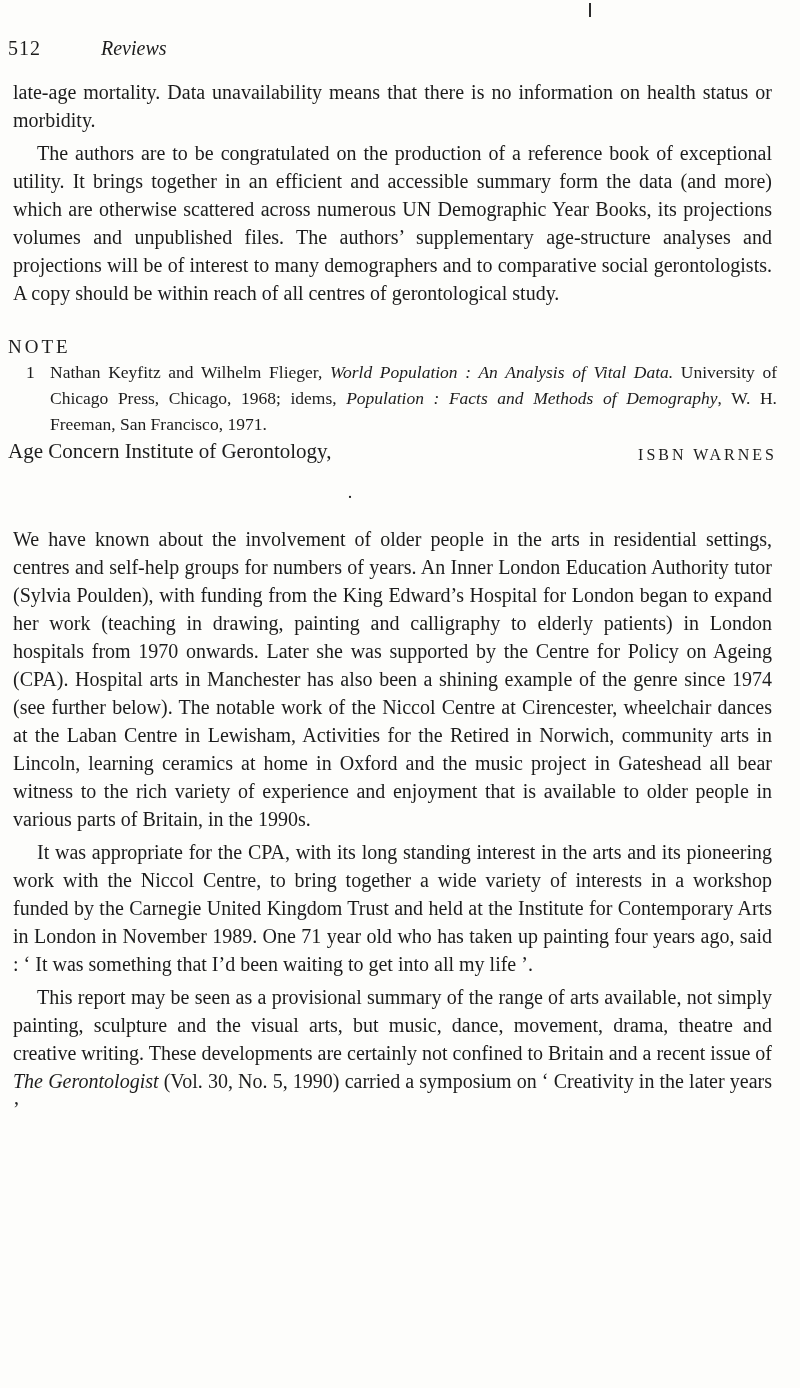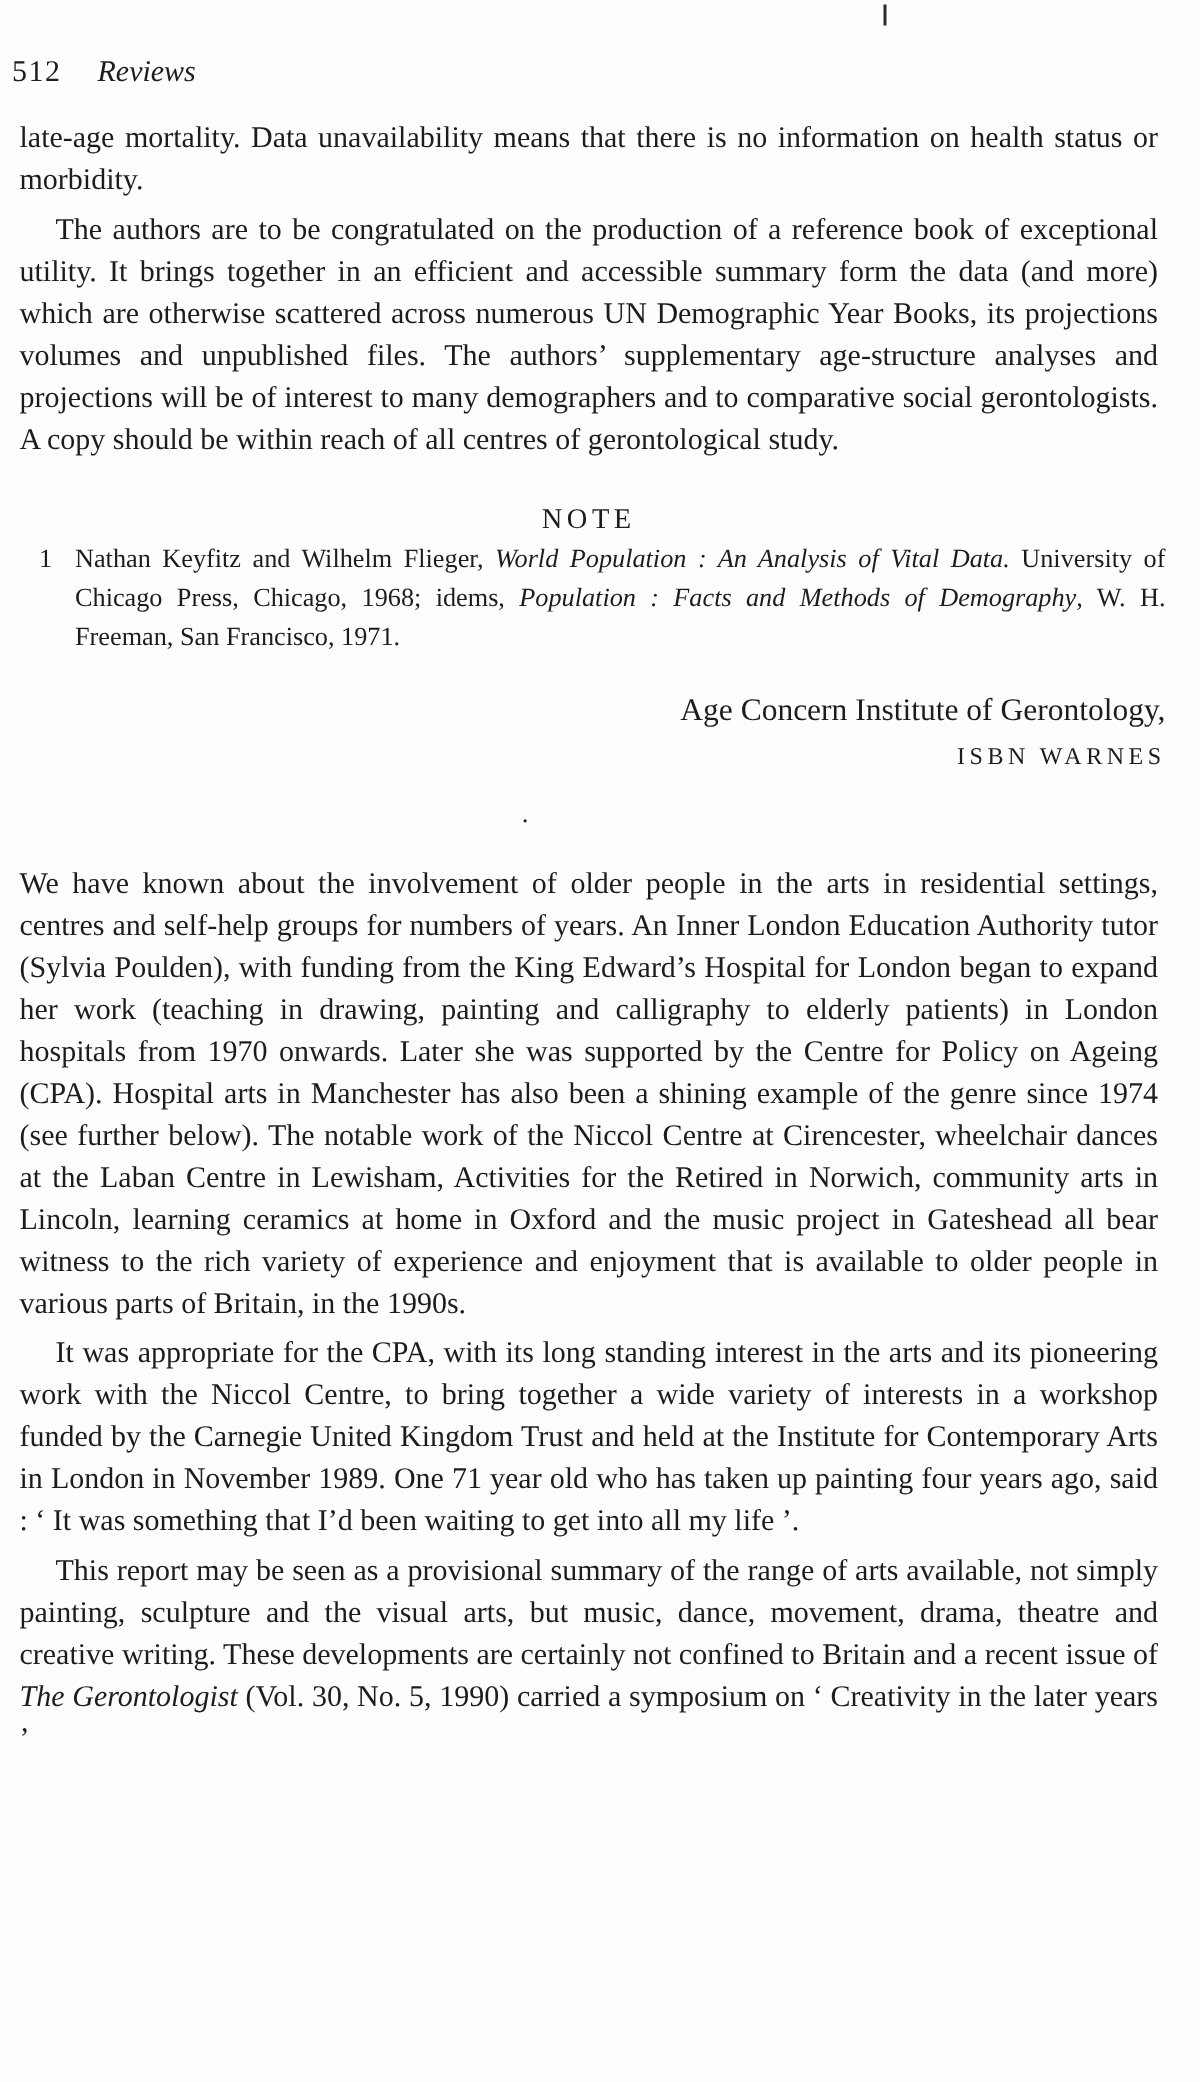--- a/index.html
+++ b/index.html
@@ -32,7 +32,7 @@
     margin-bottom: 18px;
   }
   .page-num { letter-spacing: 1px; }
-  .running-title { font-style: italic; margin-left: 24px; }
+  .running-title { font-style: italic; margin-left: 60px; }
 
   .body-text {
     font-size: 20px;

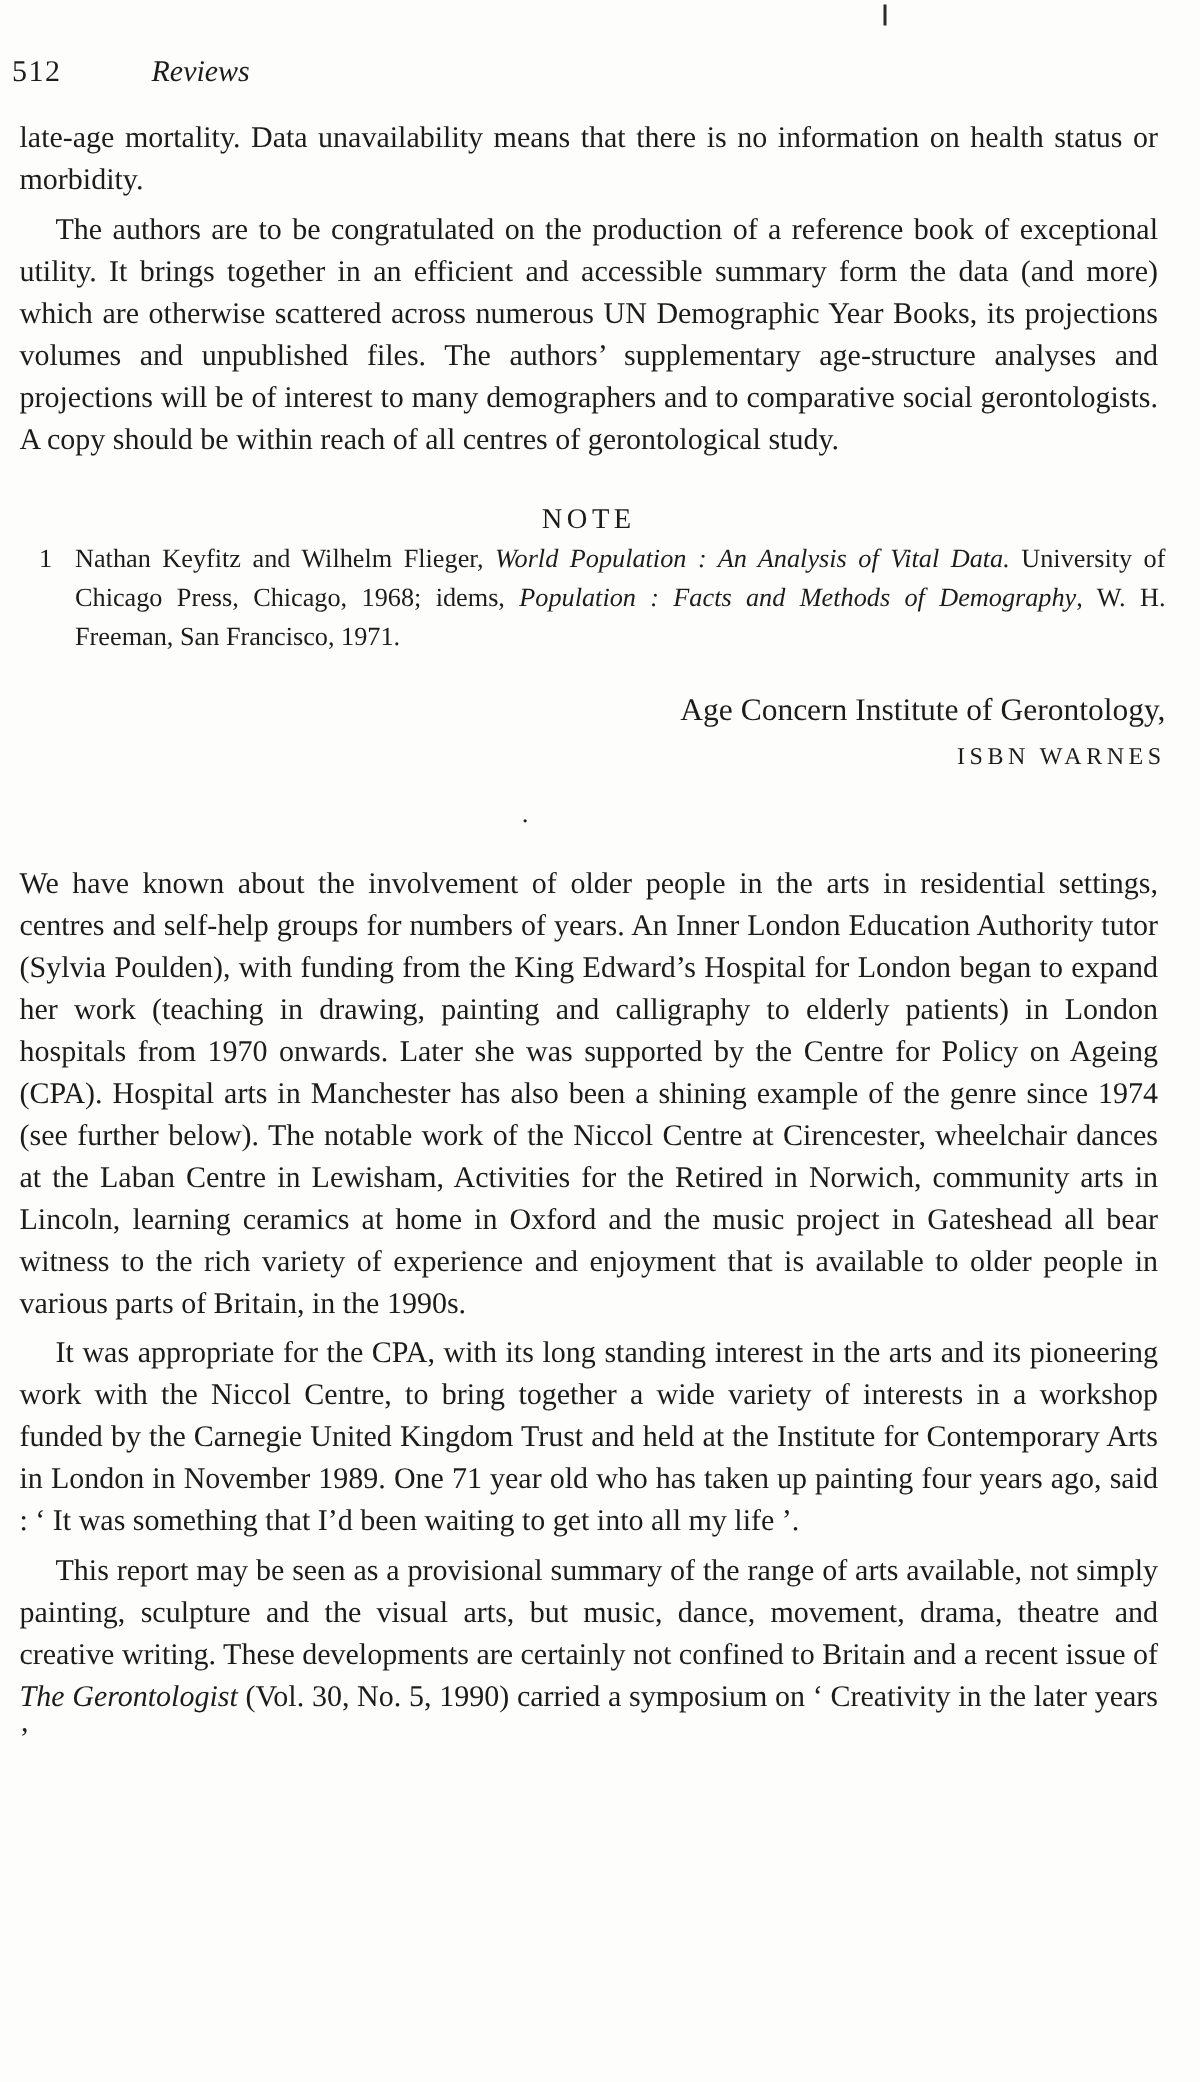--- a/index.html
+++ b/index.html
@@ -47,7 +47,6 @@
     font-size: 19px;
     line-height: 24px;
     letter-spacing: 3px;
-    text-align: center;
   }
   .note {
     font-size: 17.5px;

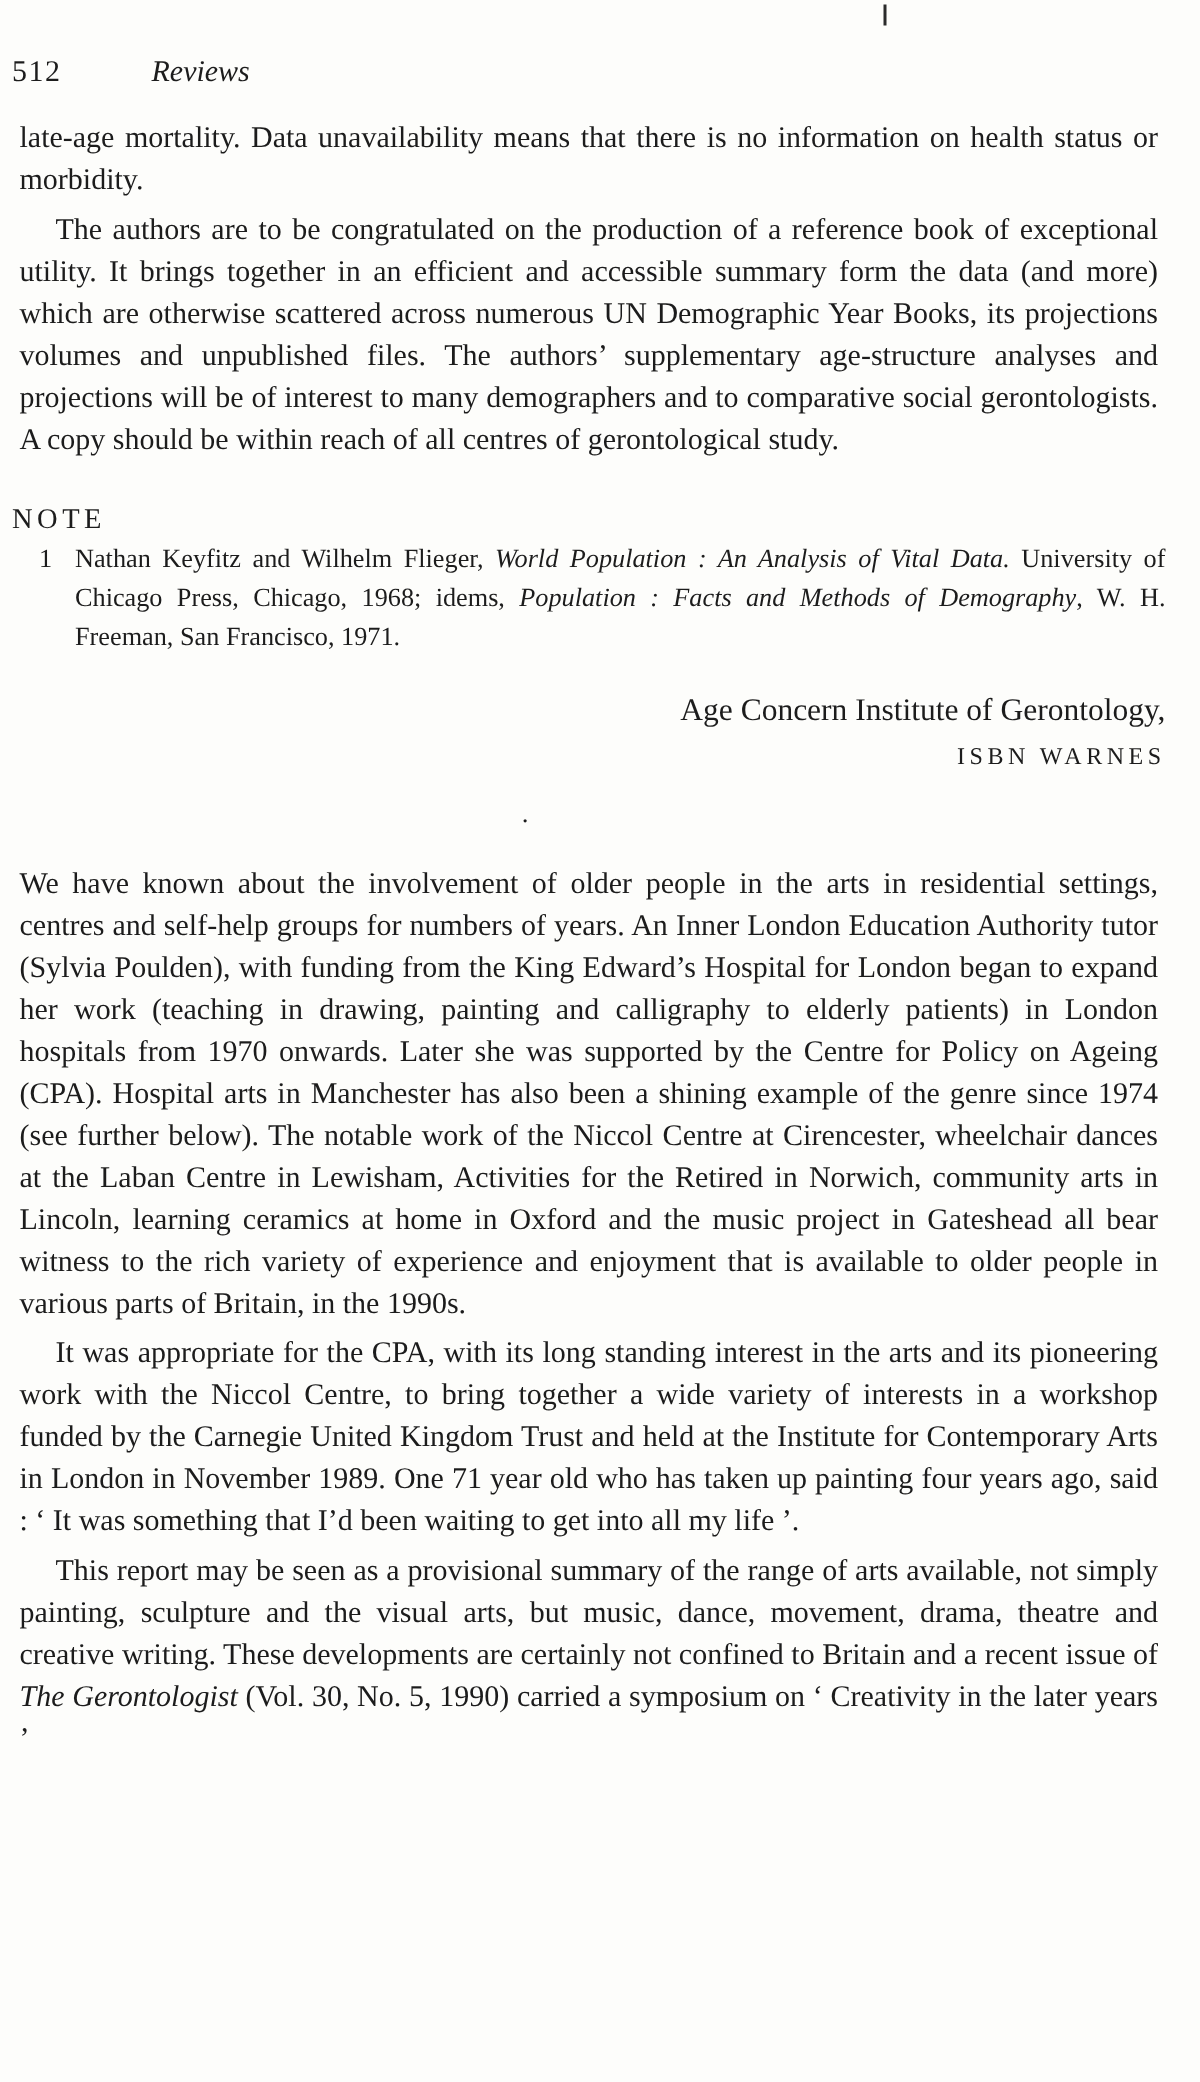--- a/index.html
+++ b/index.html
@@ -61,13 +61,11 @@
   .note-num { display: inline-block; width: 24px; text-indent: 0; }
 
   .signature {
-    margin-top: 22px;
     display: flex;
     justify-content: space-between;
-    align-items: flex-end;
+    align-items: flex-start;
     font-size: 21px;
     line-height: 28px;
-    flex-direction: column;
   }
   .reviewer {
     font-size: 16px;

